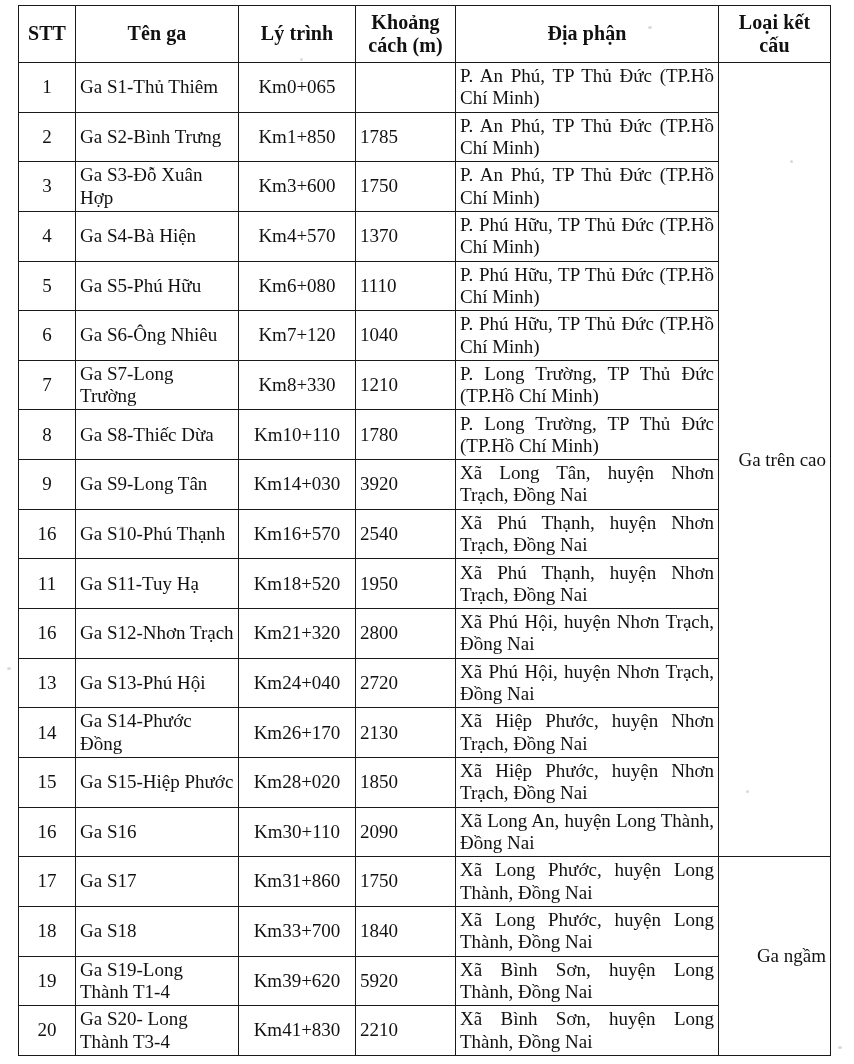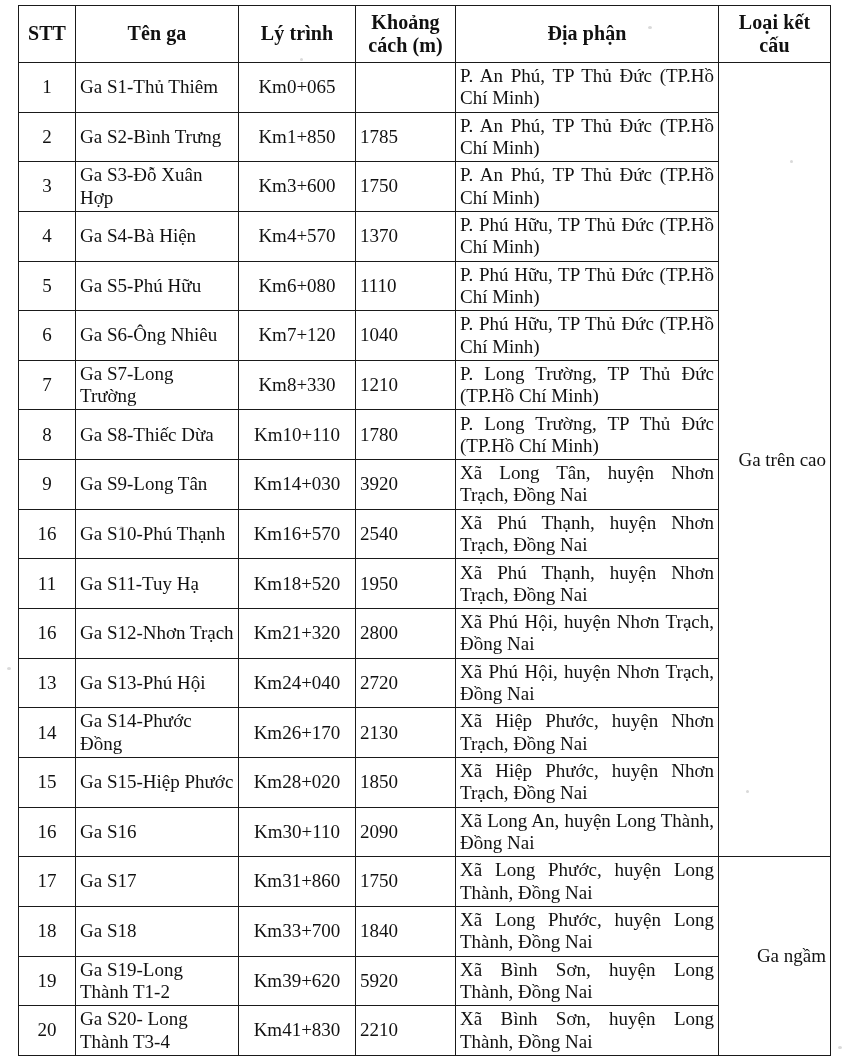--- a/index.html
+++ b/index.html
@@ -268,7 +268,7 @@
           </tr>
           <tr>
             <td class="cell-stt">19</td>
-            <td class="cell-name">Ga S19-Long Thành T1-2</td>
+            <td class="cell-name">Ga S19-Long Thành T1-4</td>
             <td class="cell-chain">Km39+620</td>
             <td class="cell-dist">5920</td>
             <td class="cell-area">Xã Bình Sơn, huyện Long Thành, Đồng Nai</td>

